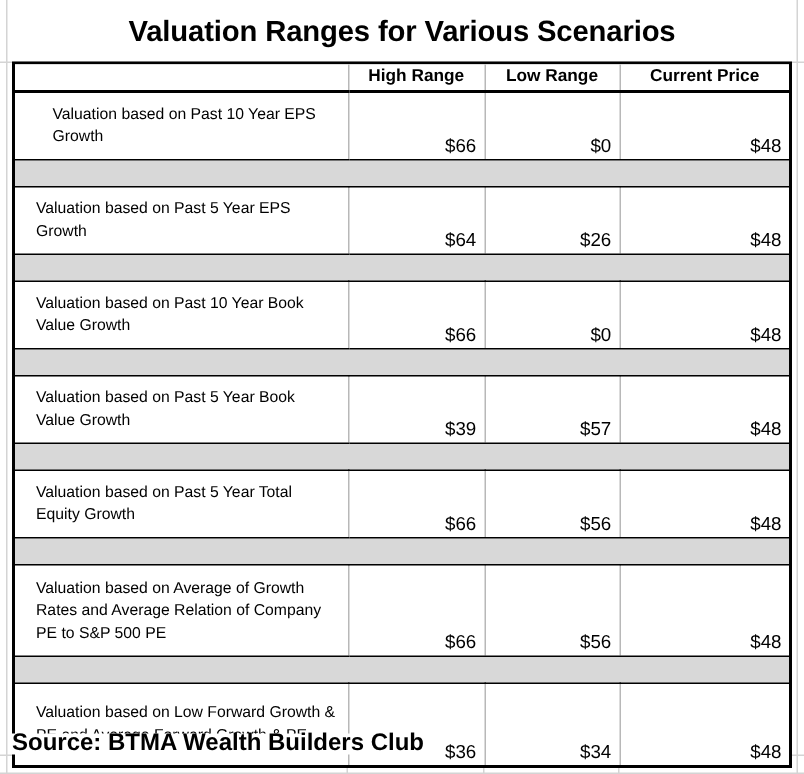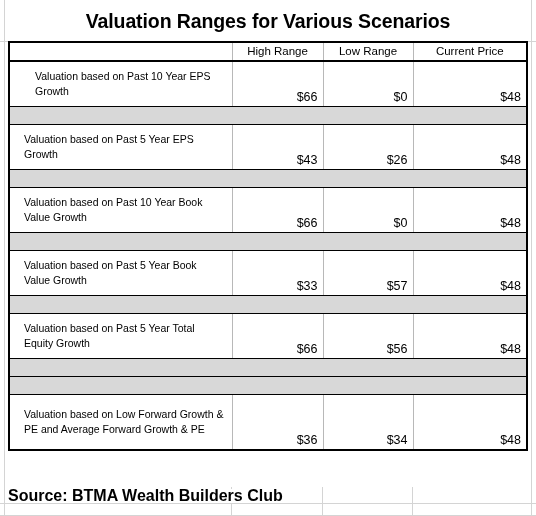--- a/index.html
+++ b/index.html
@@ -83,7 +83,7 @@
 
   thead th {
     font-size: 11.5px;
-    font-weight: normal;
+    font-weight: bold;
     text-align: center;
     padding: 2px 0 3px 0;
     border-bottom: 2px solid #000000;

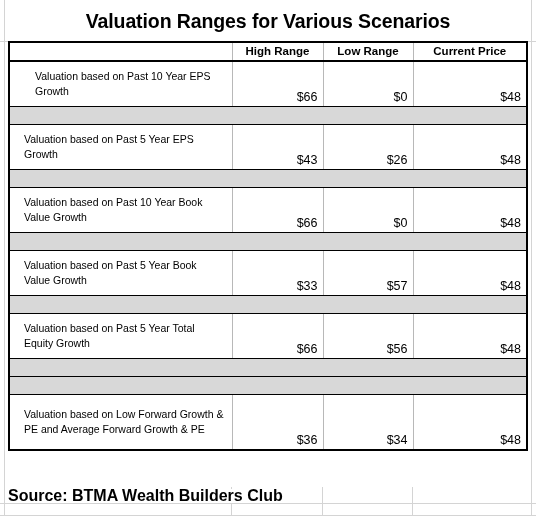--- a/index.html
+++ b/index.html
@@ -189,7 +189,7 @@
 
         <tr class="data-row">
           <td class="cell-label" style="height:44px;">Valuation based on Past 5 Year EPS Growth</td>
-          <td class="cell-num">$43</td>
+          <td class="cell-num">$64</td>
           <td class="cell-num">$26</td>
           <td class="cell-num">$48</td>
         </tr>

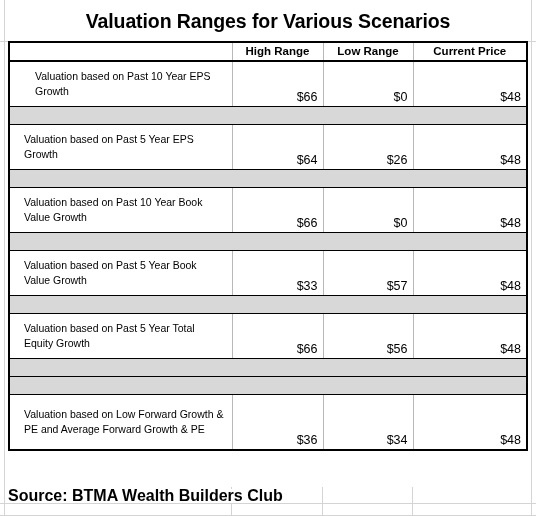--- a/index.html
+++ b/index.html
@@ -209,7 +209,7 @@
 
         <tr class="data-row">
           <td class="cell-label" style="height:44px;margin-left:32px;">Valuation based on Past 5 Year Book Value Growth</td>
-          <td class="cell-num">$33</td>
+          <td class="cell-num">$39</td>
           <td class="cell-num">$57</td>
           <td class="cell-num">$48</td>
         </tr>

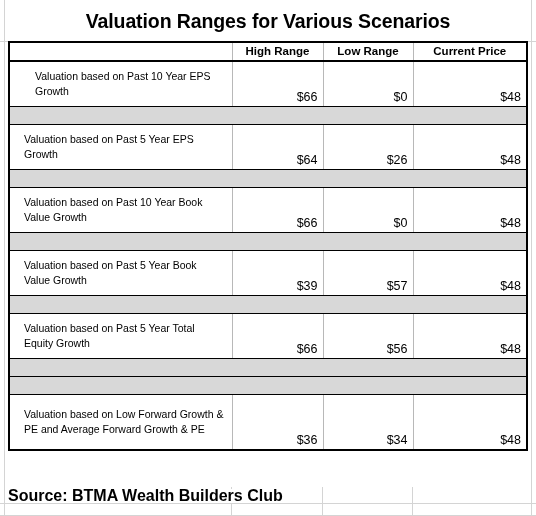--- a/index.html
+++ b/index.html
@@ -227,6 +227,12 @@
           <td colspan="4"></td>
         </tr>
 
+        <tr class="data-row">
+          <td class="cell-label" style="height:60px;">Valuation based on Average of Growth Rates and Average Relation of Company PE to S&amp;P 500 PE</td>
+          <td class="cell-num">$66</td>
+          <td class="cell-num">$56</td>
+          <td class="cell-num">$48</td>
+        </tr>
         <tr class="spacer-row">
           <td colspan="4"></td>
         </tr>

